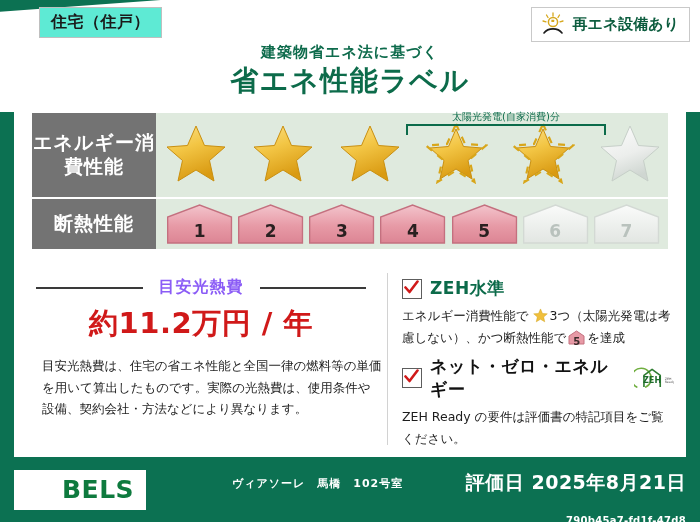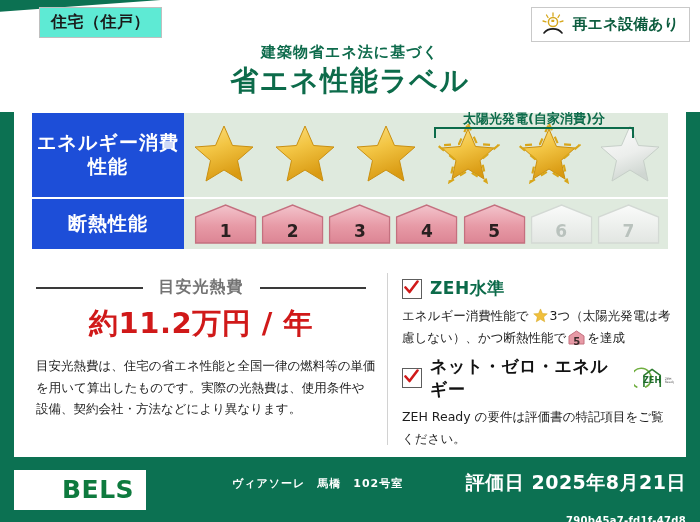--- a/index.html
+++ b/index.html
@@ -76,7 +76,7 @@
     text-align:center;pointer-events:none;
   }
   .solar-note .txt{
-    font-size:13px;font-weight:bold;color:#0c6b4a;white-space:nowrap;
+    font-size:10px;font-weight:normal;color:#0c6b4a;white-space:nowrap;
     line-height:1;
   }
   .solar-note .brk{

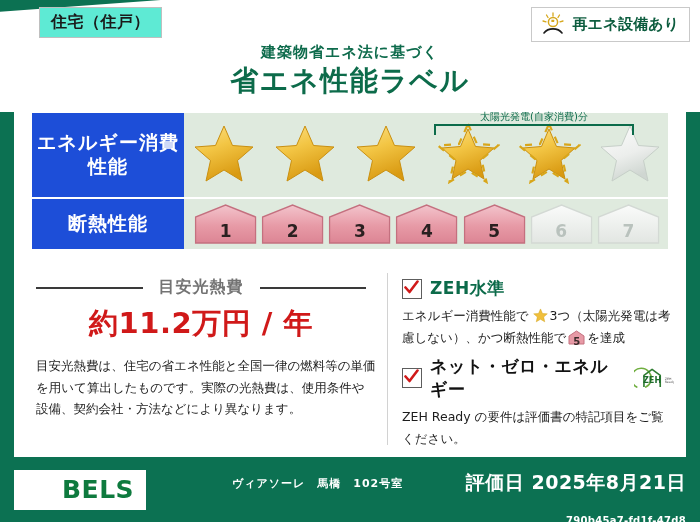--- a/index.html
+++ b/index.html
@@ -55,7 +55,7 @@
   
   .row{position:absolute;left:18px;display:flex;align-items:stretch;}
   .row-head{
-    width:152px;background:#1d4ed8;color:#fff;
+    width:124px;background:#737373;color:#fff;
     display:flex;align-items:center;justify-content:center;
     font-size:19px;font-weight:bold;line-height:1.25;text-align:center;
     letter-spacing:1px;

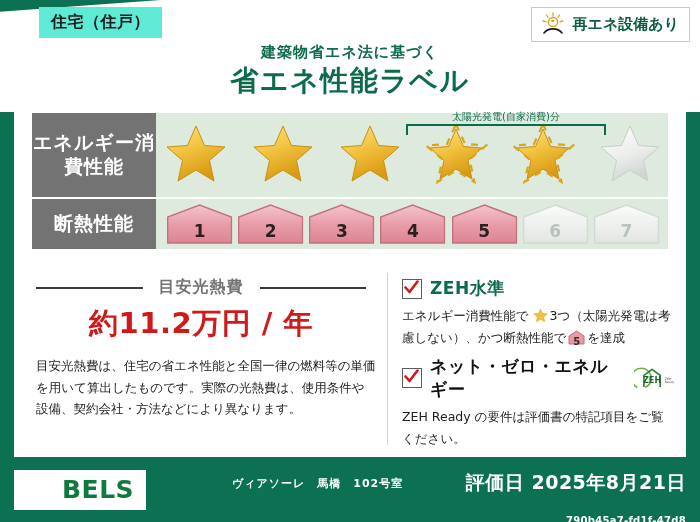--- a/index.html
+++ b/index.html
@@ -101,7 +101,7 @@
   .cost-block{position:absolute;left:22px;top:172px;width:330px;text-align:center;}
   .cost-title{
     display:flex;align-items:center;justify-content:center;gap:16px;
-    font-size:16px;font-weight:bold;color:#737373;letter-spacing:1px;
+    font-size:16px;font-weight:bold;color:#8b5cf6;letter-spacing:1px;
   }
   .cost-title .ln{flex:1;height:2px;background:#3a3a3a;}
   .cost-value{

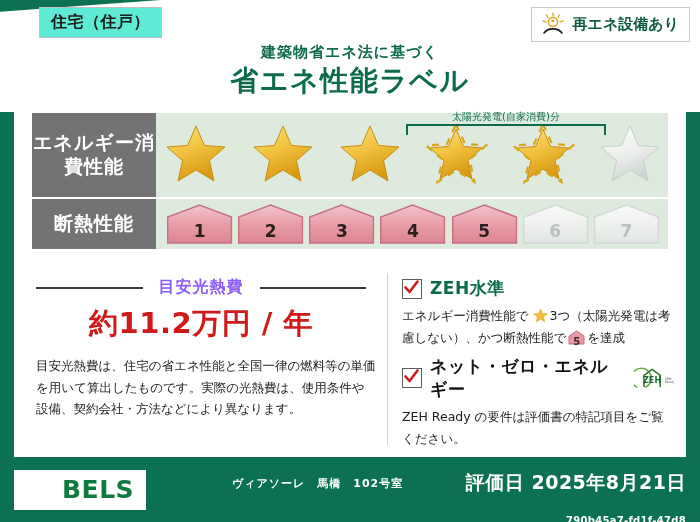--- a/index.html
+++ b/index.html
@@ -109,7 +109,7 @@
     letter-spacing:0.5px;
   }
   .cost-note{
-    position:absolute;left:22px;top:250px;width:340px;
+    position:absolute;left:28px;top:250px;width:340px;
     font-size:12.5px;color:#1d1d1d;line-height:1.72;text-align:left;
   }
   

